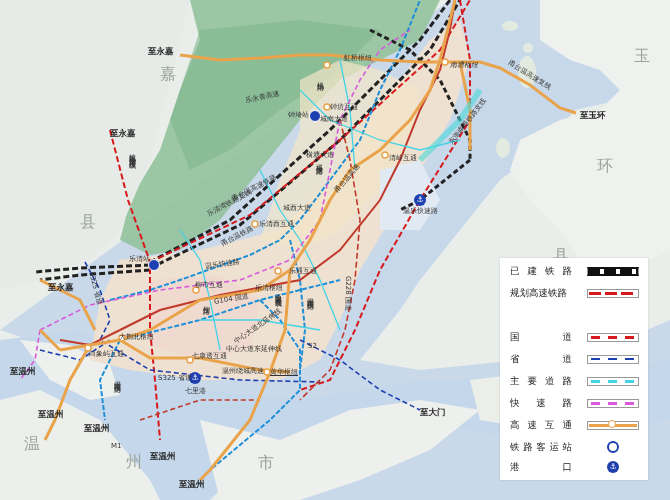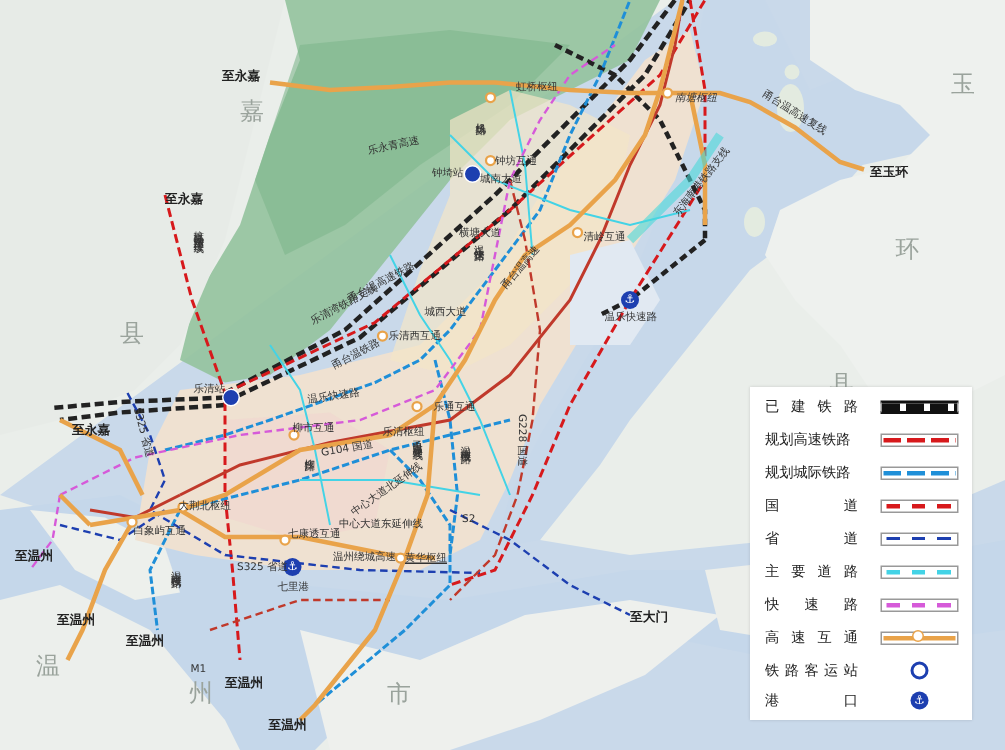--- a/index.html
+++ b/index.html
@@ -219,14 +219,6 @@
           <div style="margin:2px 1px;height:3px;background:repeating-linear-gradient(90deg,#d7191c 0 12px,#fff 12px 16px);"></div>
         </div>
     </div>
-    <div class="row" style="top:48px;">
-      <div class="name">
-          <span>规划城际铁路</span>
-        </div>
-      <div class="sym" style="background:#fff;">
-          <div style="margin:2px 1px;height:3px;background:repeating-linear-gradient(90deg,#1f8fd8 0 12px,#fff 12px 16px);"></div>
-        </div>
-    </div>
     <div class="row" style="top:70px;">
       <div class="name">
           <span>国</span>

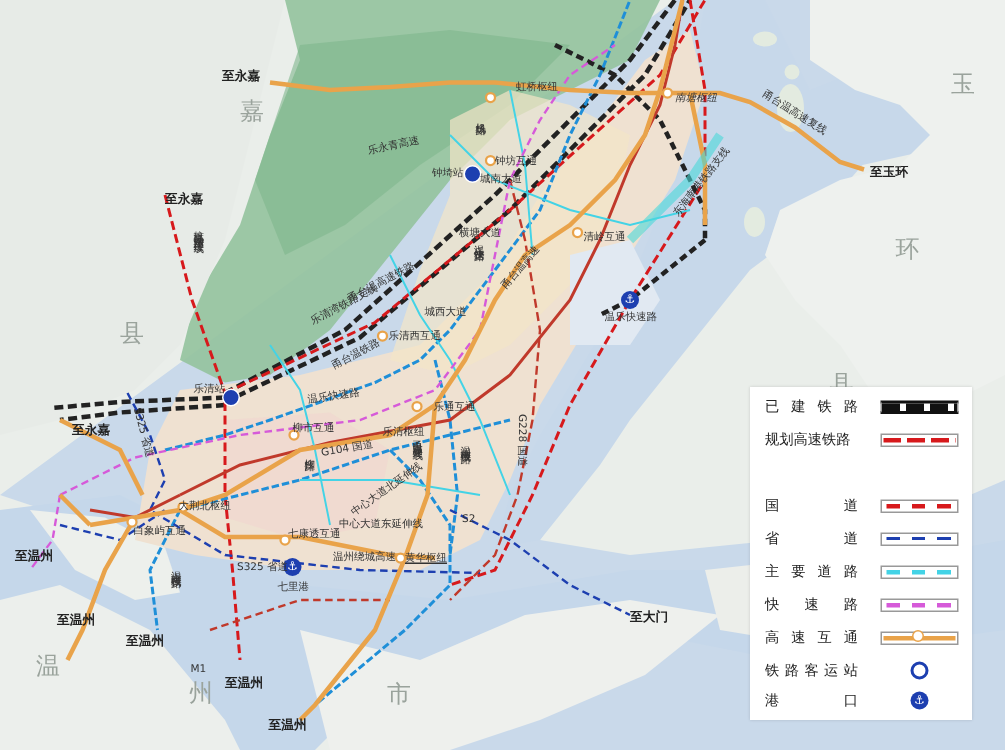--- a/index.html
+++ b/index.html
@@ -197,7 +197,7 @@
   <div class="lbl v" style="left:306px;top:292px;">温州市域铁路</div>
   <div class="lbl" style="left:308px;top:343px;">S2</div>
   <div class="lbl v" style="left:113px;top:375px;">温州市域铁路</div>
-  <div class="lbl" style="left:111px;top:443px;margin-left:16px;">M1</div>
+  <div class="lbl" style="left:111px;top:443px;">M1</div>
   <div class="lbl v" style="left:315px;top:158px;">温乐快速路</div>
   <div class="lbl v" style="left:316px;top:76px;">机场路</div>
 

